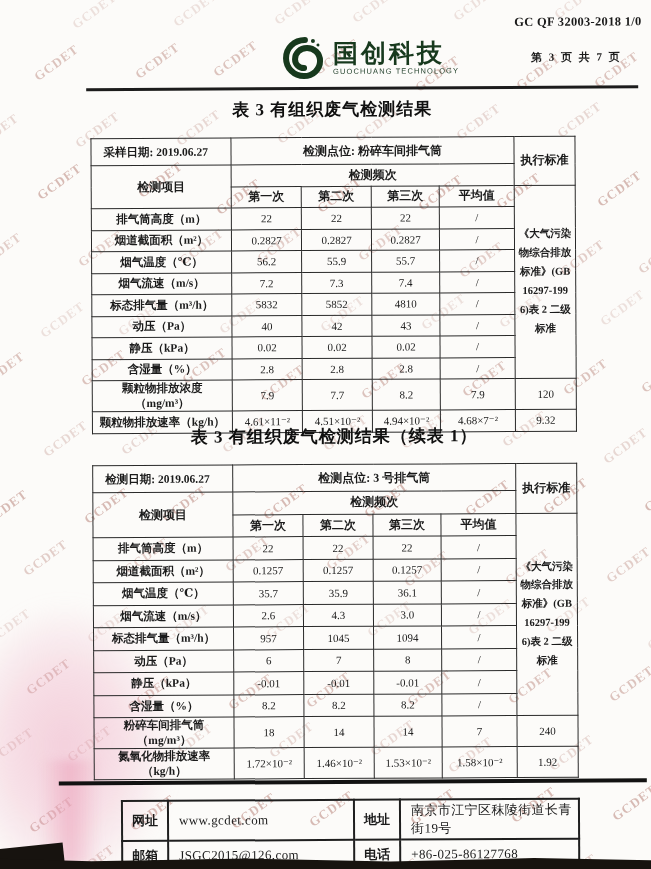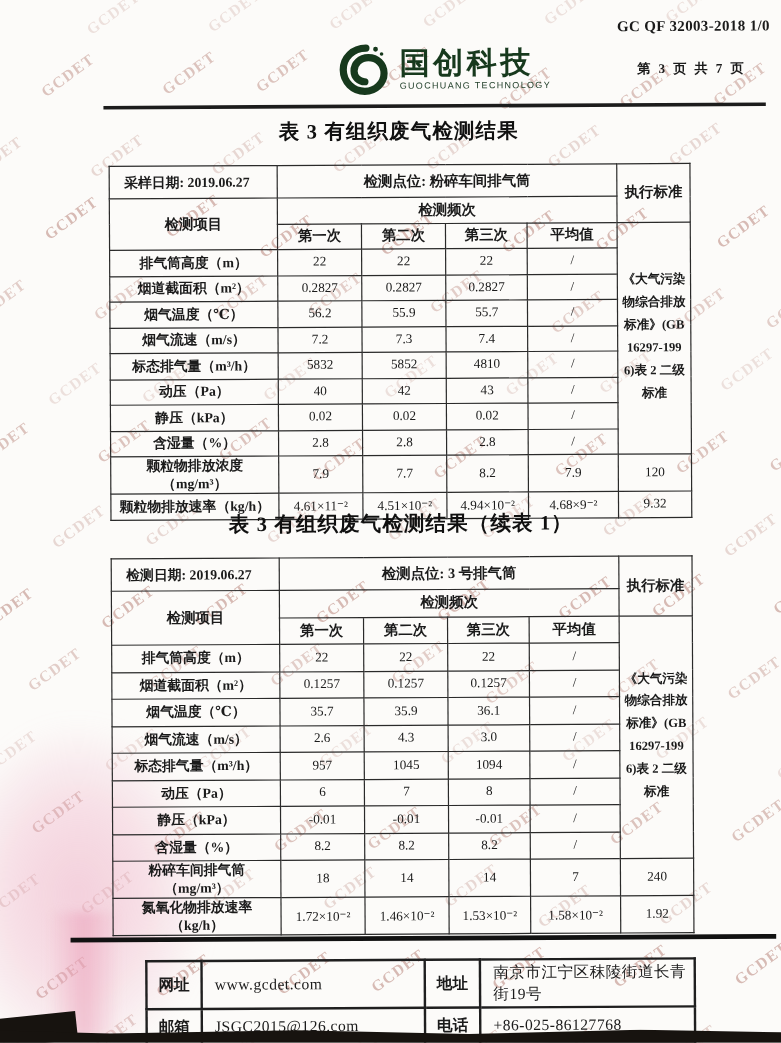--- a/index.html
+++ b/index.html
@@ -295,7 +295,7 @@
             <td class="val">4.61×11⁻²</td>
             <td class="val">4.51×10⁻²</td>
             <td class="val">4.94×10⁻²</td>
-            <td class="val">4.68×9⁻²</td>
+            <td class="val">4.68×7⁻²</td>
             <td class="val">9.32</td>
           </tr>
         </tbody>

